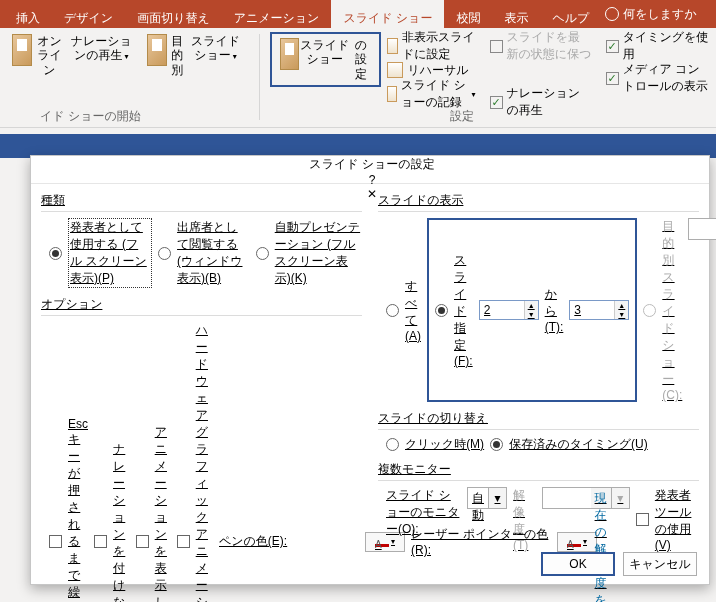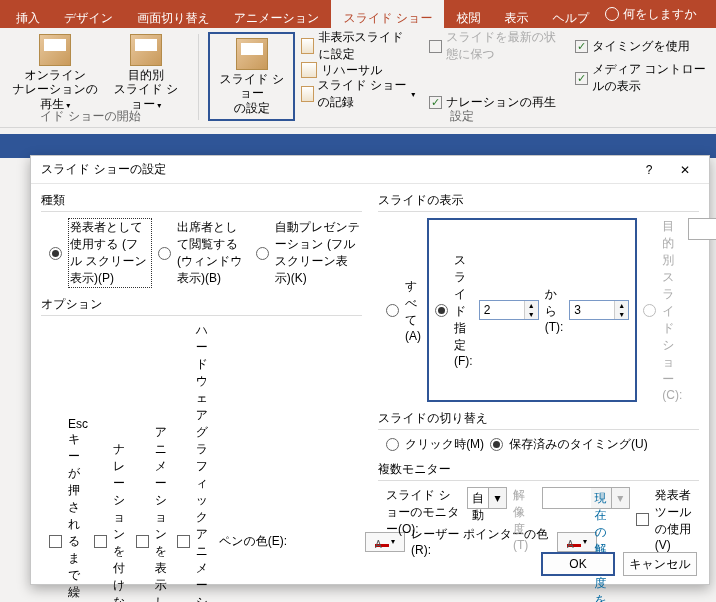--- a/index.html
+++ b/index.html
@@ -16,7 +16,7 @@
 .ribbon { display: flex; height: 100px; border-bottom: 1px solid #d6d6d6; background: #f3f2f1; position: relative; }
 .rgroup { display: flex; flex-direction: column; align-items: center; padding: 4px 6px; }
 .rgroup.buttons { flex-direction: row; align-items: flex-start; }
-.big-btn { display: flex; flex-direction: column; align-items: center; justify-content: flex-start; width: auto; padding: 2px 6px; text-align: center; line-height: 1.2; }
+.big-btn { display: flex; flex-direction: row; align-items: flex-start; justify-content: flex-start; width: auto; padding: 2px 6px; text-align: center; line-height: 1.2; }
 .big-btn .icon { width: 32px; height: 32px; margin-bottom: 2px; background: linear-gradient(135deg,#e8c79c 0%, #c99a5b 100%); border: 1px solid #b38b4a; position: relative; }
 .big-btn .icon::after { content:""; position:absolute; top:4px; left:4px; right:4px; height:12px; background:#fff; }
 .big-btn span { }

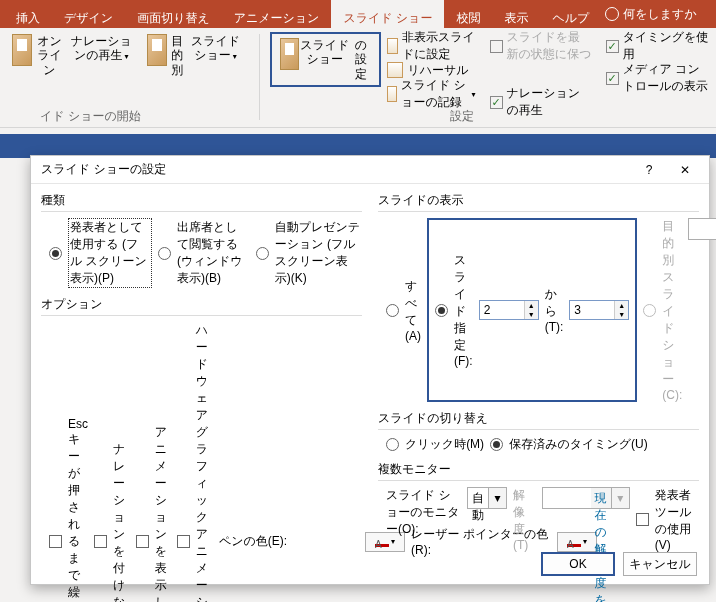--- a/index.html
+++ b/index.html
@@ -38,7 +38,7 @@
 
 
 .dialog { position: absolute; top: 155px; left: 30px; width: 680px; height: 430px; background: #fff; border: 1px solid #c6c6c6; box-shadow: 0 4px 12px rgba(0,0,0,0.3); }
-.dlg-title { display: flex; align-items: center; height: 28px; border-bottom: 1px solid #e6e6e6; padding: 0 6px 0 10px; }
+.dlg-title { display: flex; align-items: center; height: 28px; border-bottom: 1px solid #e6e6e6; padding: 0 6px 0 10px; flex-direction: column; }
 .dlg-title .title-text { flex: 1; }
 .dlg-title .win-btn { width: 36px; height: 22px; display: flex; align-items:center; justify-content:center; }
 .dlg-body { display: flex; padding: 8px 10px; height: 360px; }

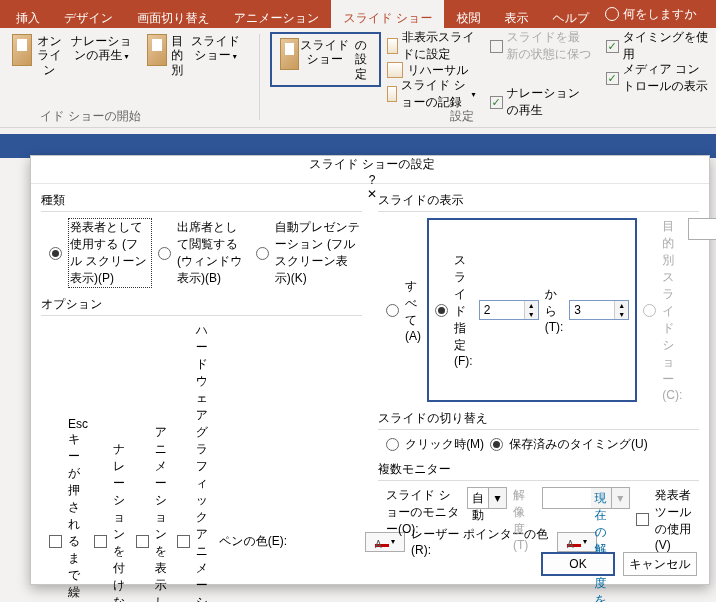--- a/index.html
+++ b/index.html
@@ -42,7 +42,7 @@
 .dlg-title .title-text { flex: 1; }
 .dlg-title .win-btn { width: 36px; height: 22px; display: flex; align-items:center; justify-content:center; }
 .dlg-body { display: flex; padding: 8px 10px; height: 360px; }
-.col { flex: 1; min-width: 0; }
+.col { flex: 1; min-width: 0; text-decoration: underline; }
 .col.left { padding-right: 8px; }
 .col.right { padding-left: 8px; }
 

